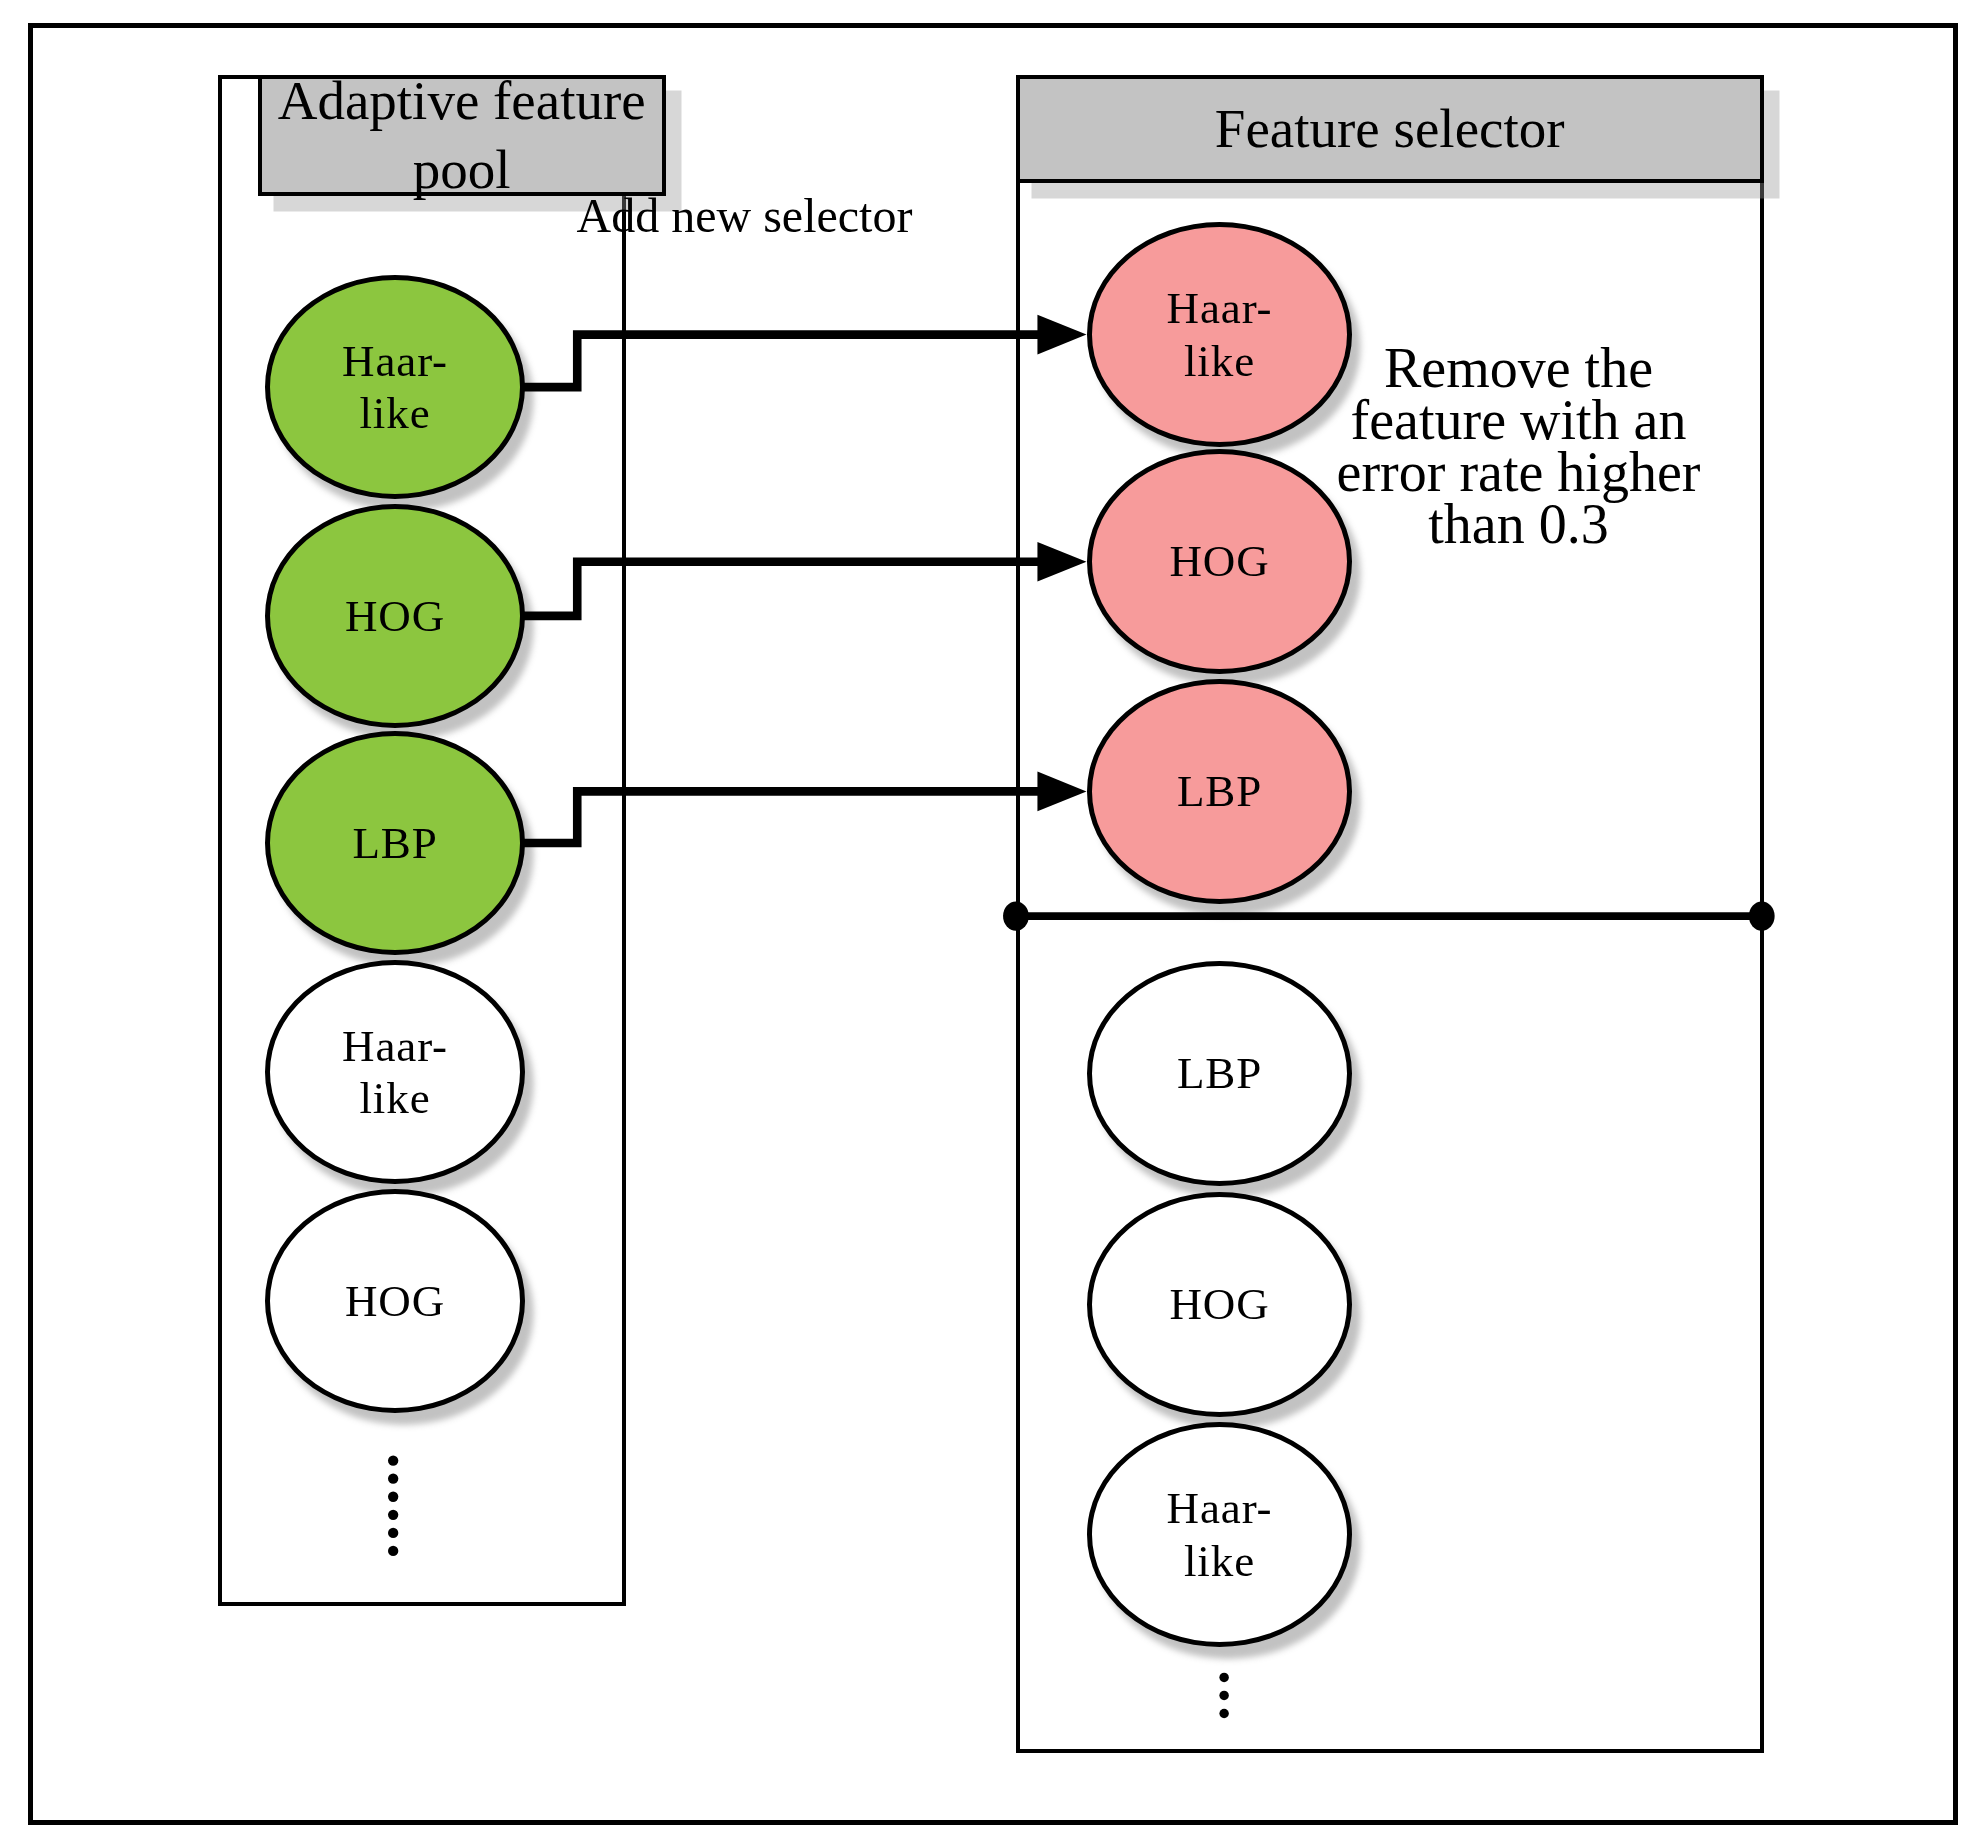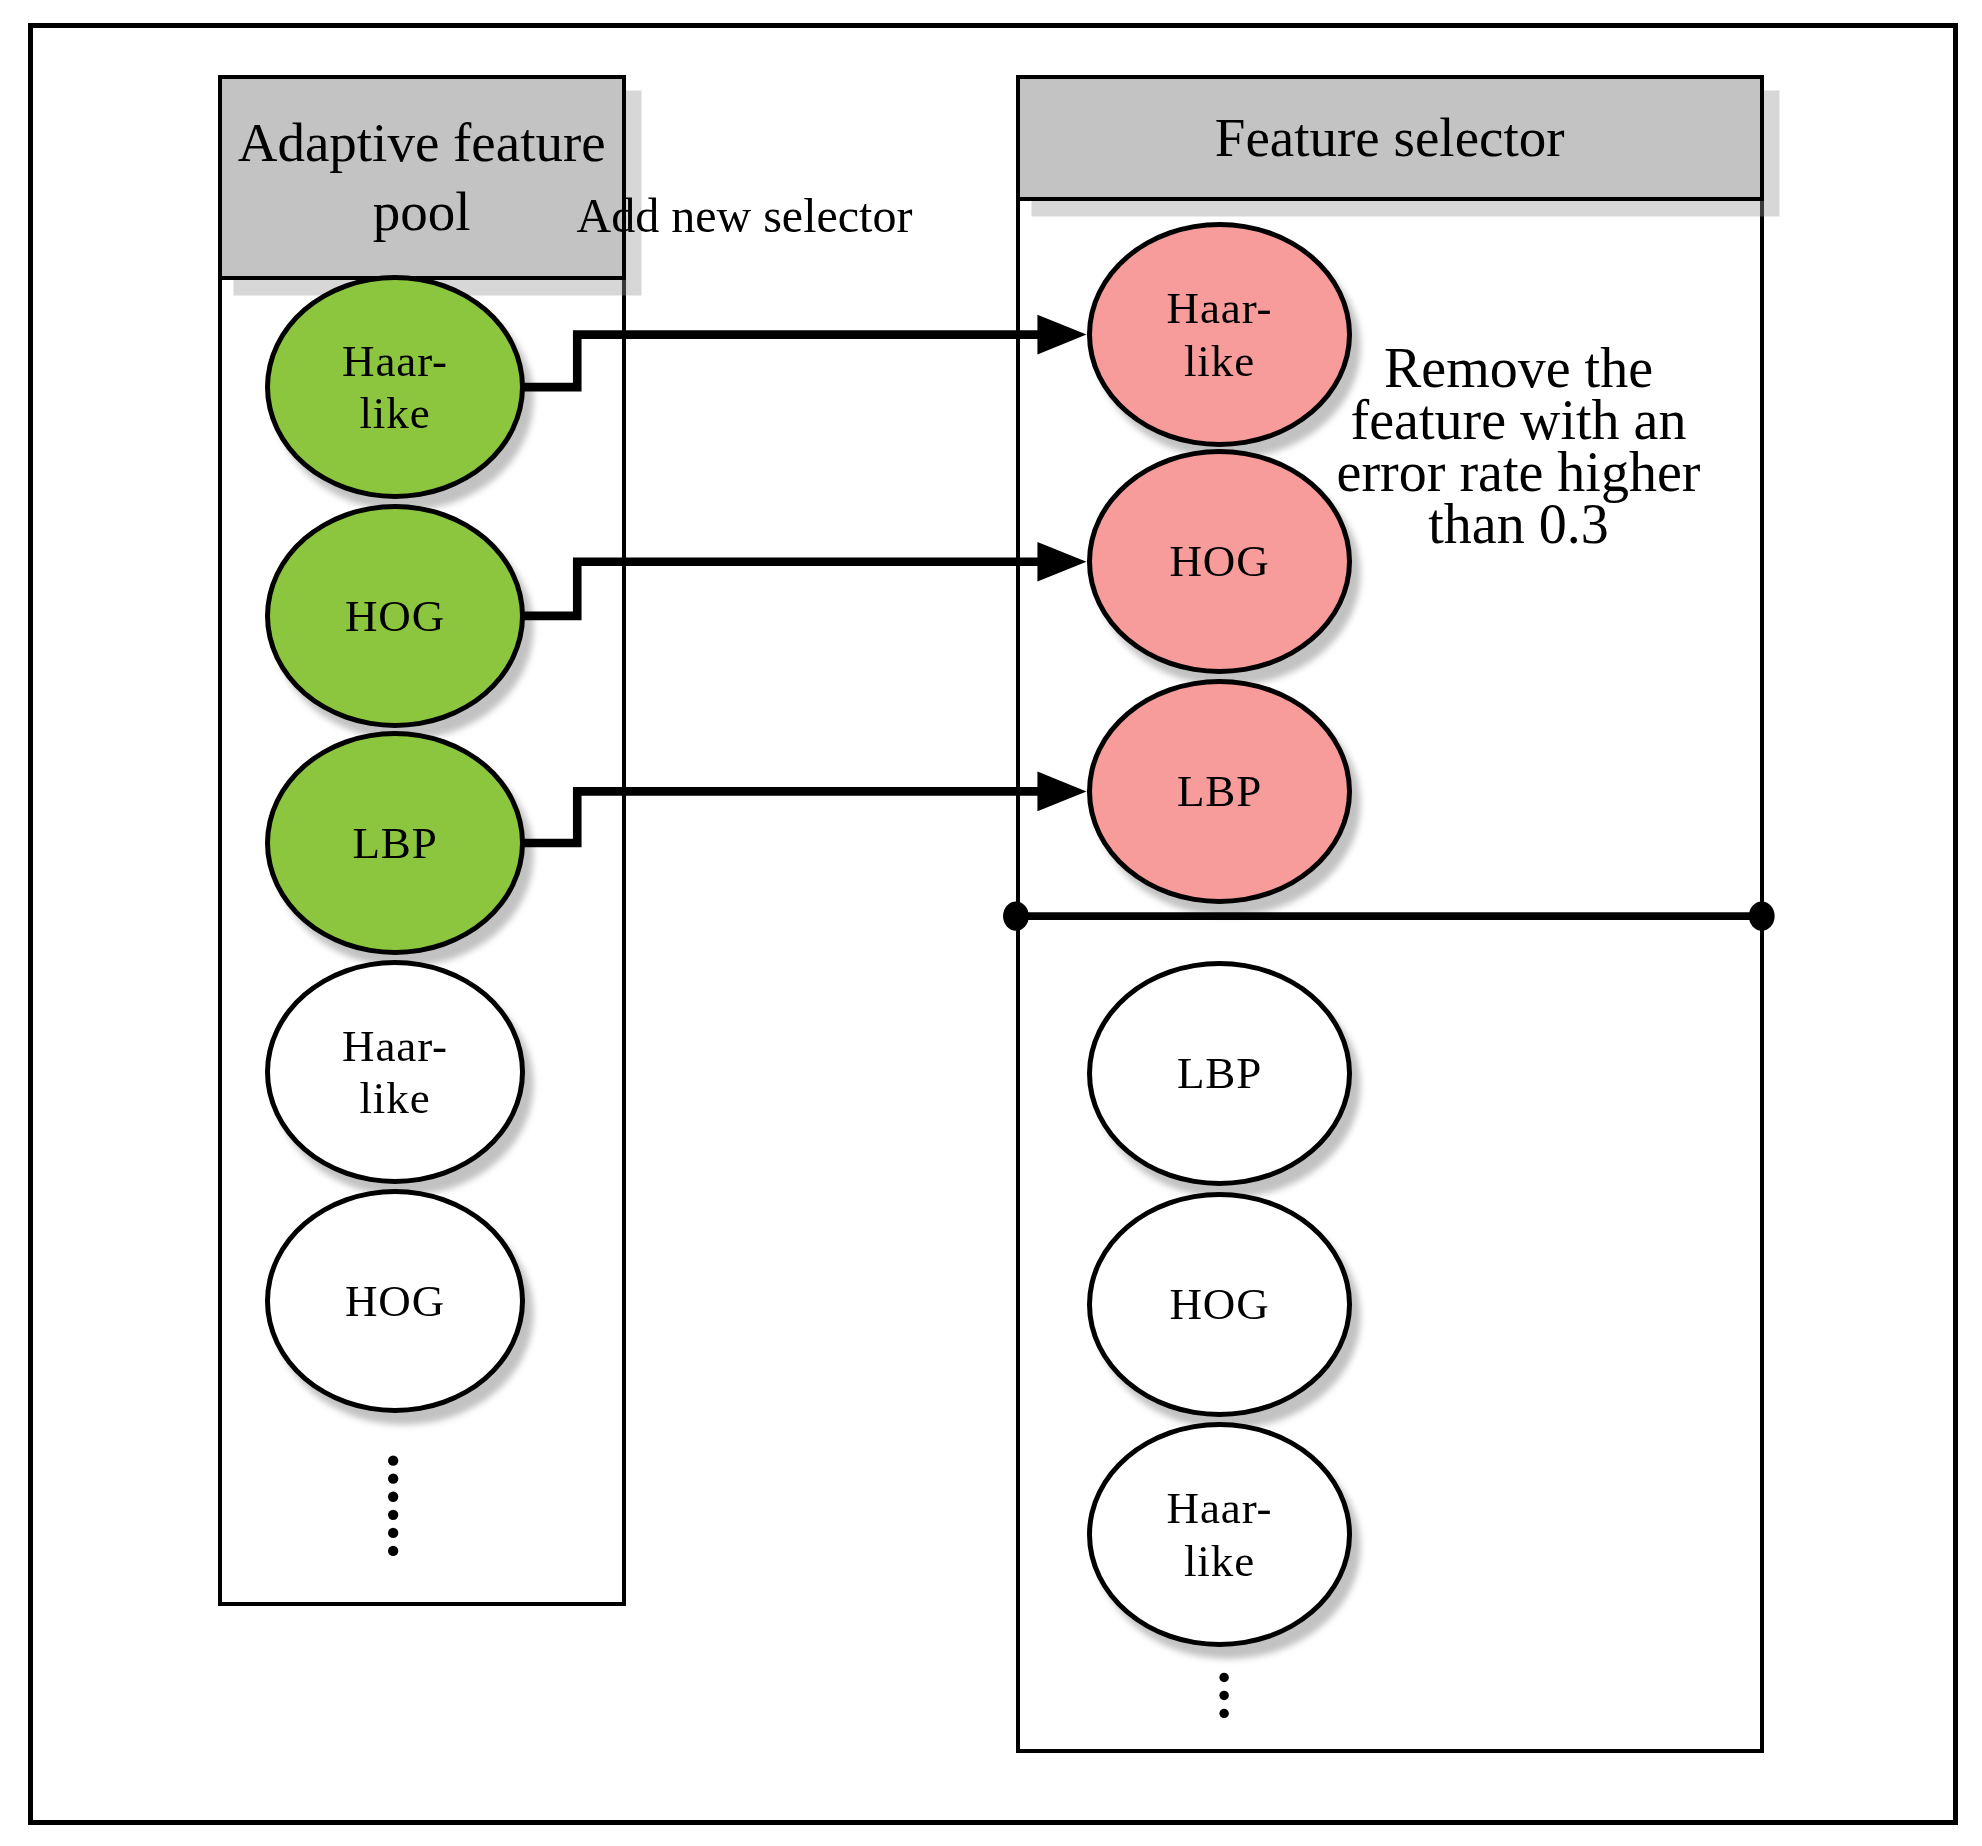--- a/index.html
+++ b/index.html
@@ -23,7 +23,7 @@
     font-size:55px;line-height:69px;text-align:center;
     box-shadow:15.5px 15.5px 0 rgba(150,150,150,0.38);
   }
-  .pool-header{width:408px;height:205px;}
+  .pool-header{width:408px;height:121px;margin-left:40px;}
   .selector-header{width:748px;height:126px;}
   .node{
     position:absolute;box-sizing:border-box;border:5.2px solid #000;border-radius:50%;

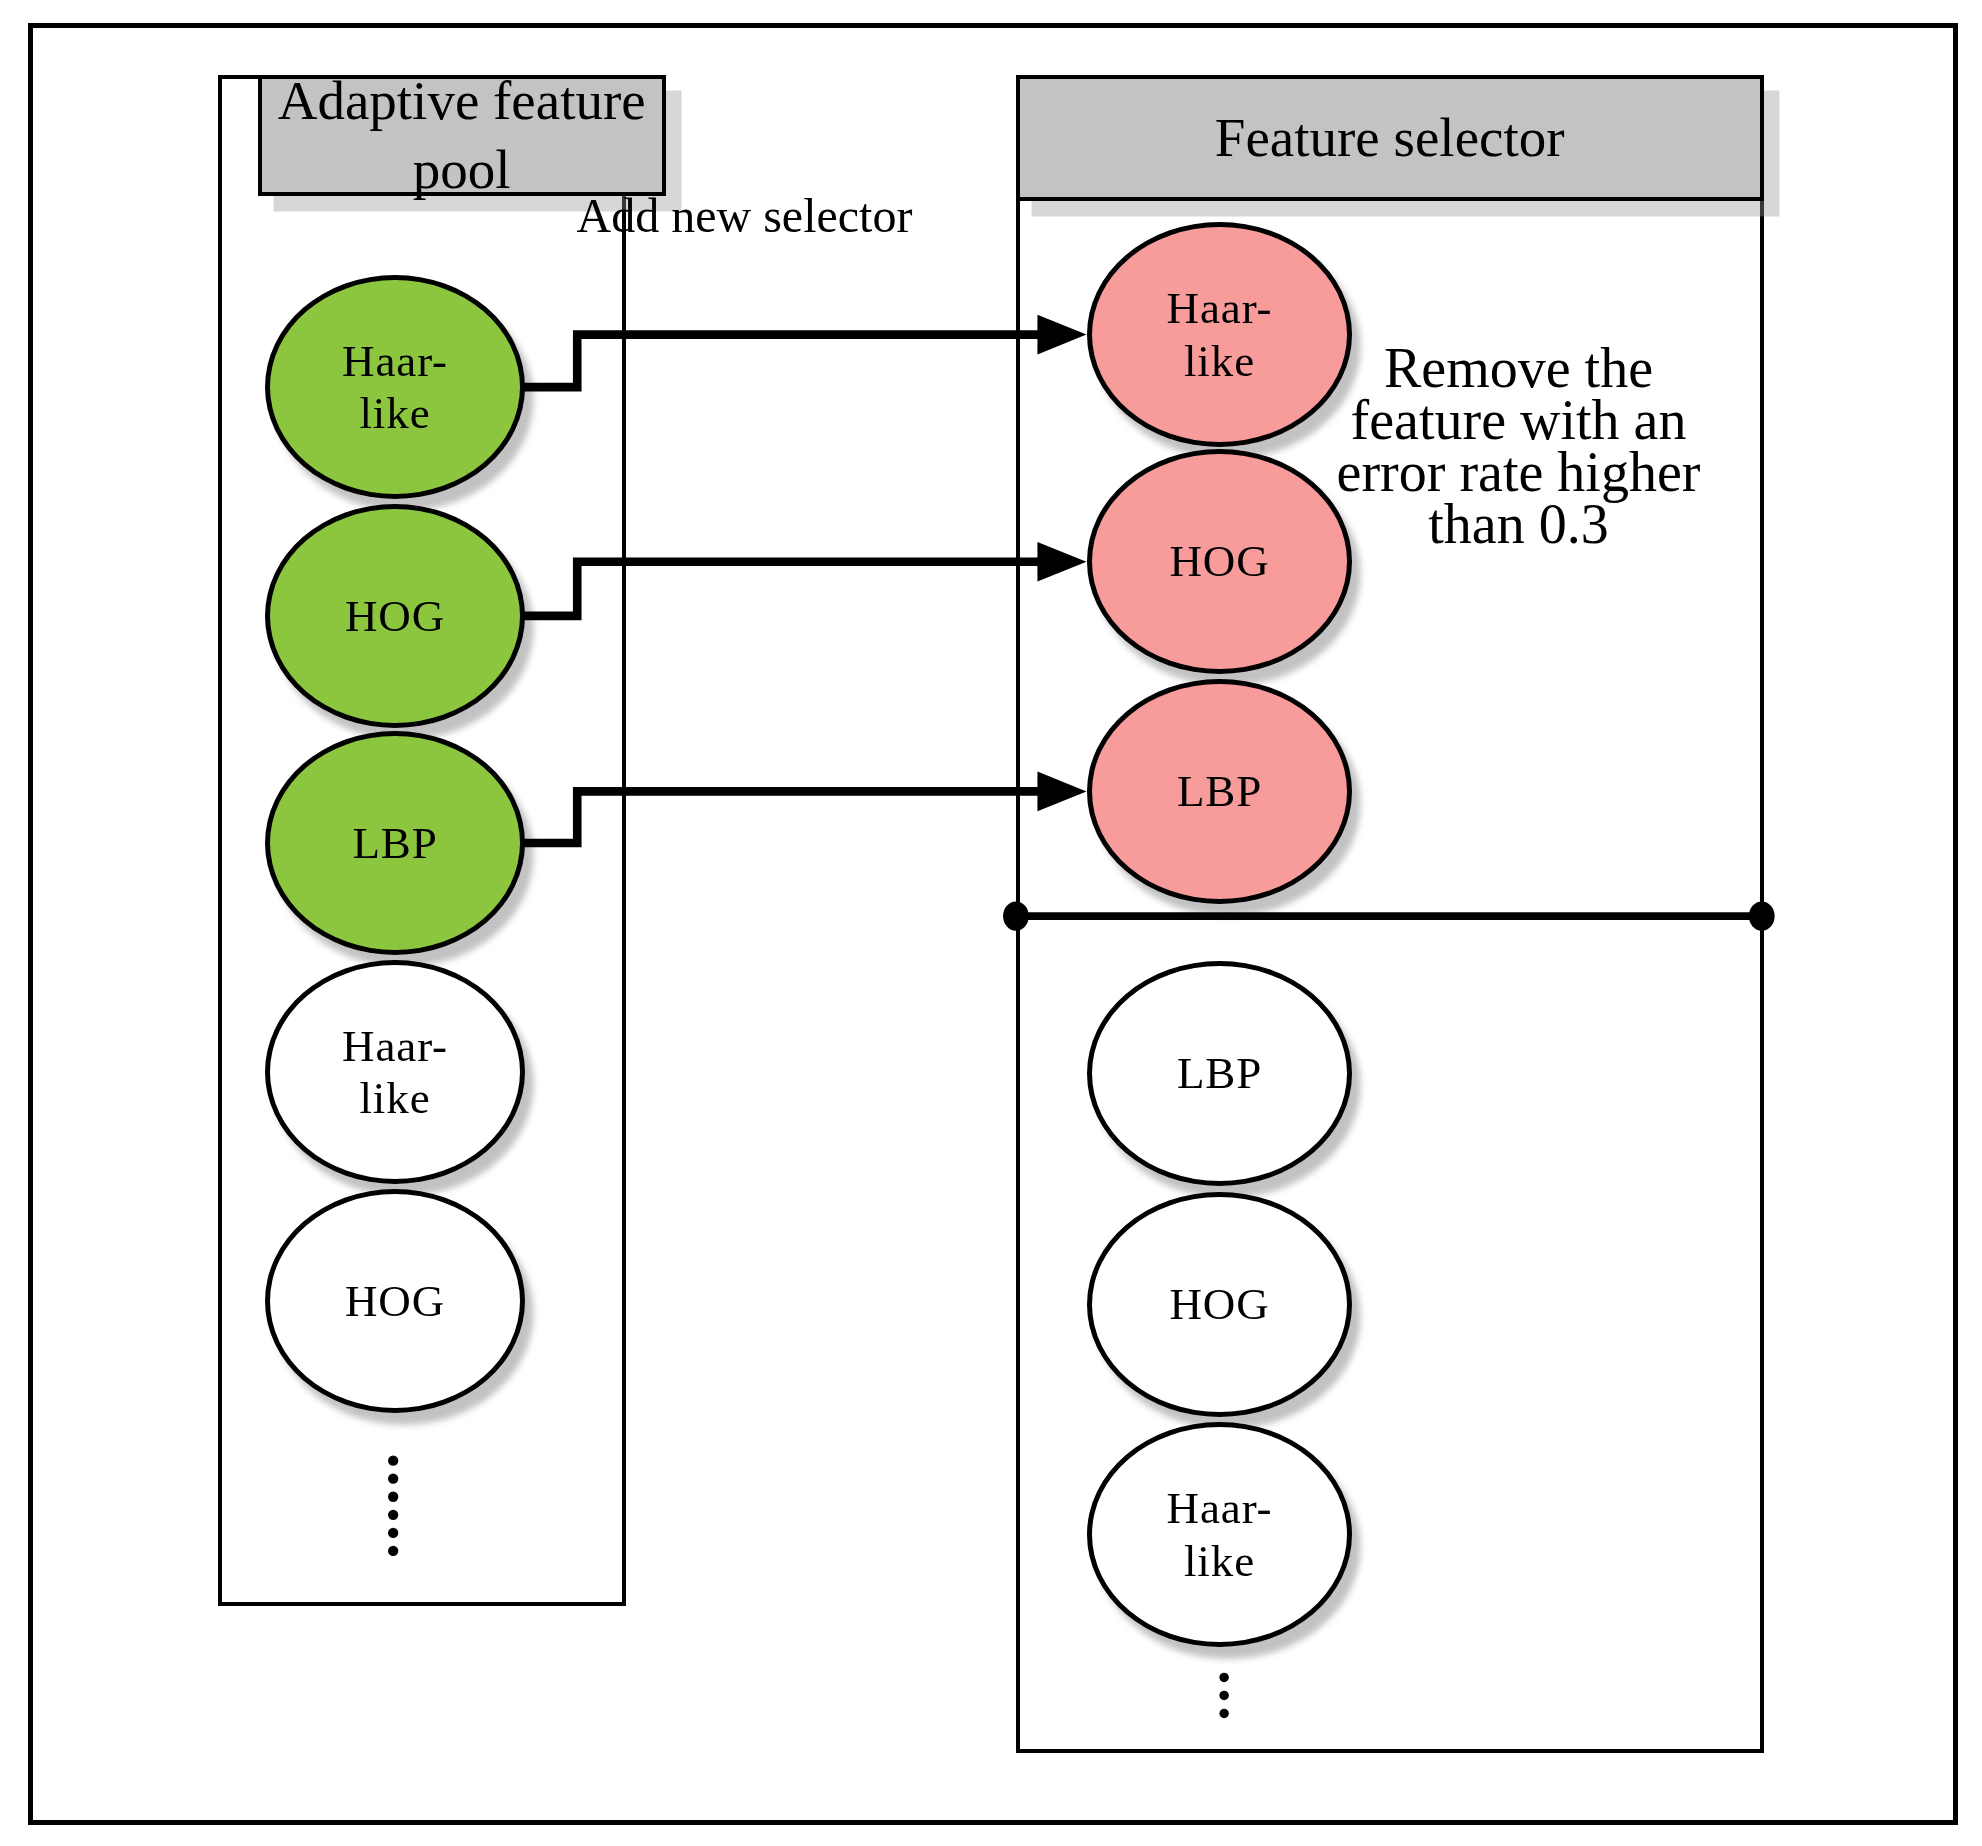--- a/index.html
+++ b/index.html
@@ -24,7 +24,7 @@
     box-shadow:15.5px 15.5px 0 rgba(150,150,150,0.38);
   }
   .pool-header{width:408px;height:121px;margin-left:40px;}
-  .selector-header{width:748px;height:126px;}
+  .selector-header{width:748px;height:108px;}
   .node{
     position:absolute;box-sizing:border-box;border:5.2px solid #000;border-radius:50%;
     display:flex;align-items:center;justify-content:center;text-align:center;

